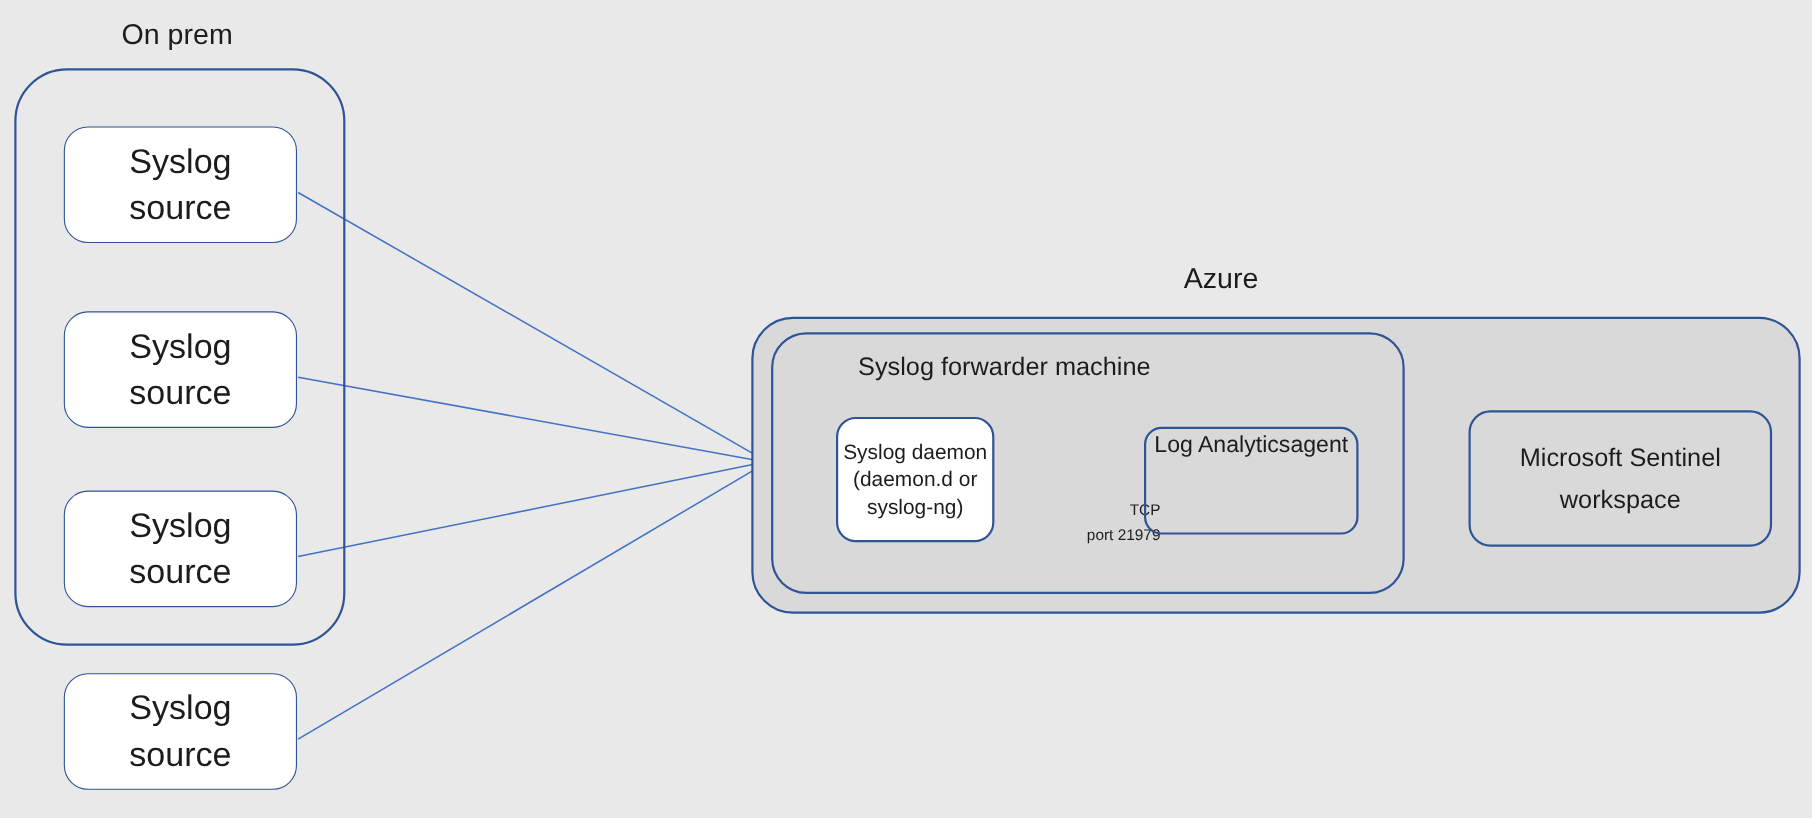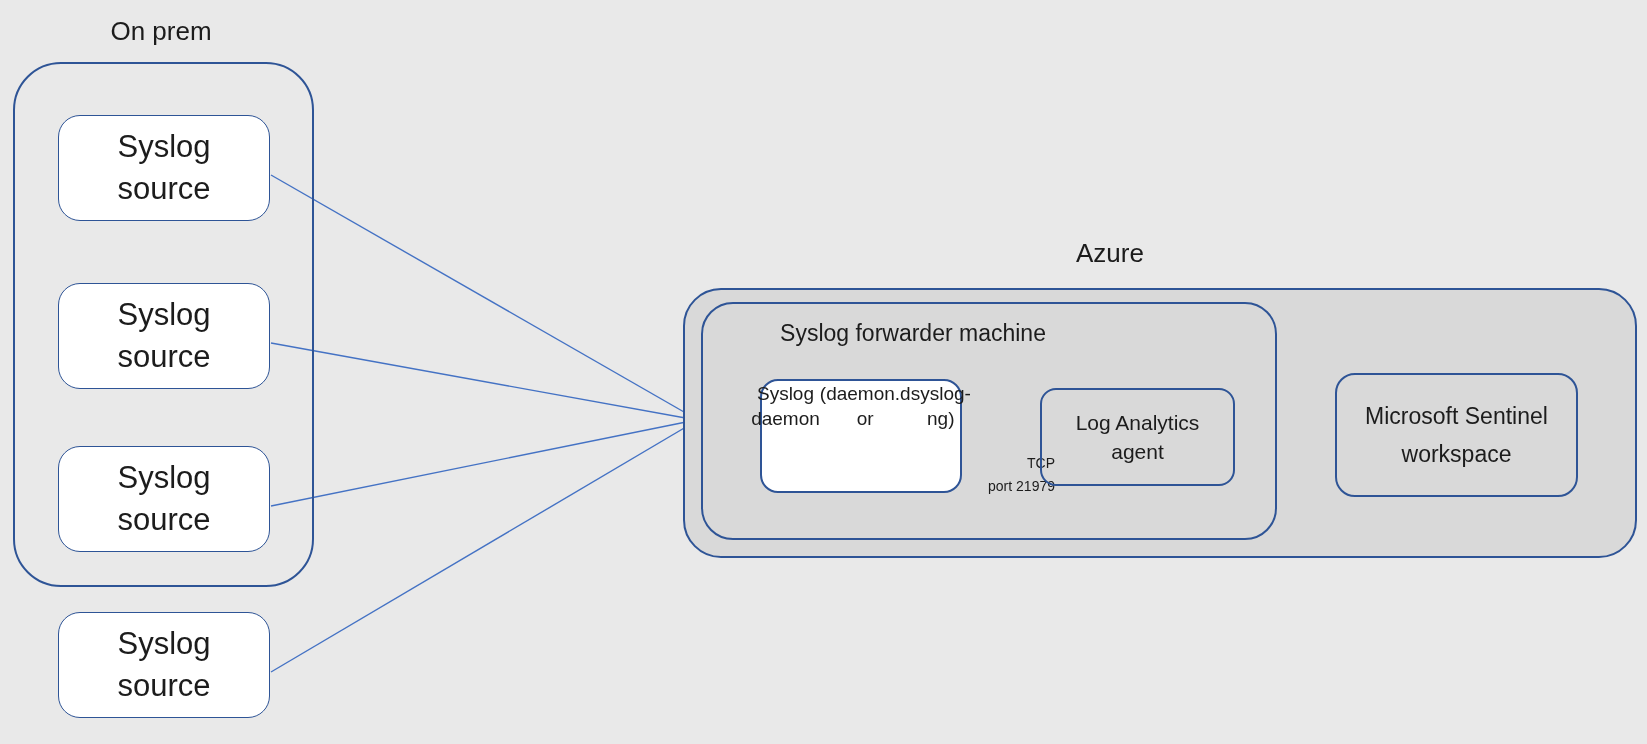--- a/index.html
+++ b/index.html
@@ -79,11 +79,11 @@
     white-space: nowrap;
   }
   .daemon-box {
-    left: 760px; top: 379px; width: 202px; height: 114px;
+    left: 760px; top: 379px; width: 144px; height: 114px;
     background: var(--box-fill);
     border: 2px solid var(--container-border);
     border-radius: 18px;
-    display: flex; justify-content: center;
+    display: flex; flex-direction: column; justify-content: center;
     text-align: center;
     font-size: 19px;
     line-height: 25px;

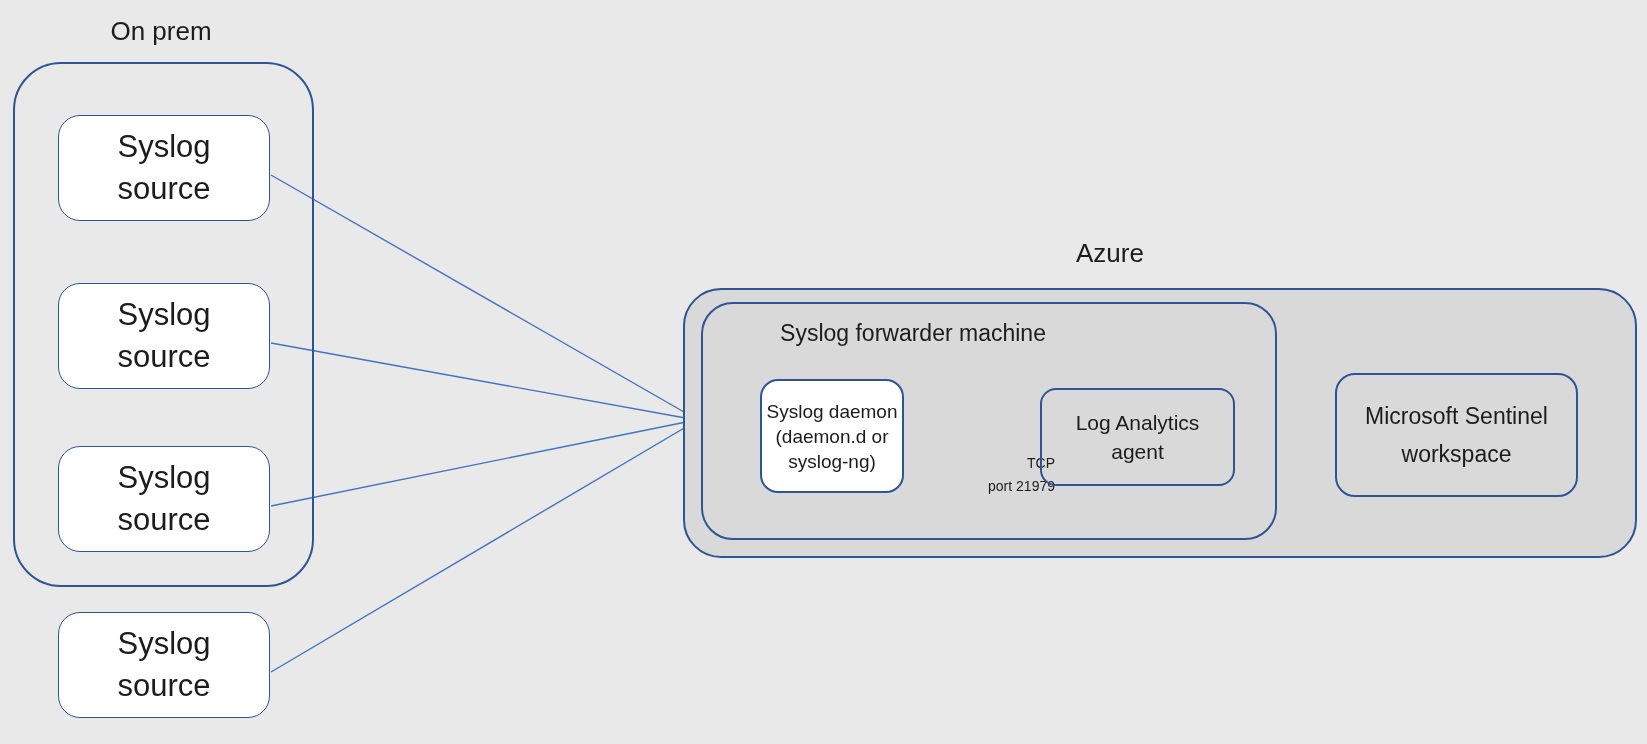--- a/index.html
+++ b/index.html
@@ -98,7 +98,7 @@
     left: 1040px; top: 388px; width: 195px; height: 98px;
     border: 2px solid var(--container-border);
     border-radius: 16px;
-    display: flex; flex-direction: column; justify-content: center;
+    display: flex; flex-direction: row; justify-content: center;
     text-align: center;
     font-size: 21px;
     line-height: 29px;

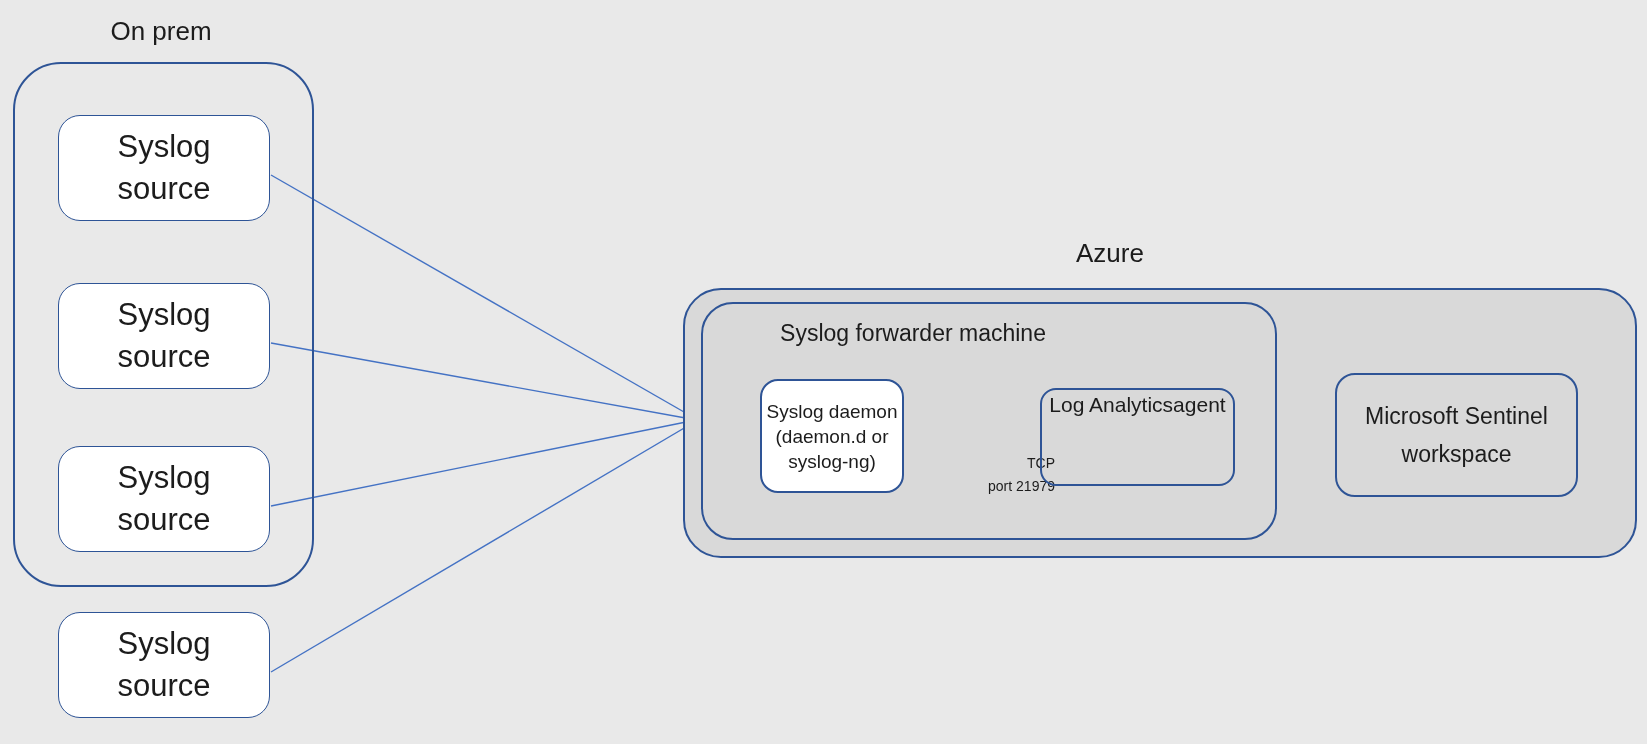--- a/index.html
+++ b/index.html
@@ -104,7 +104,7 @@
     line-height: 29px;
   }
   .sentinel-box {
-    left: 1335px; top: 373px; width: 243px; height: 124px;
+    left: 1335px; top: 373px; width: 276px; height: 124px;
     border: 2px solid var(--container-border);
     border-radius: 20px;
     display: flex; flex-direction: column; justify-content: center;

